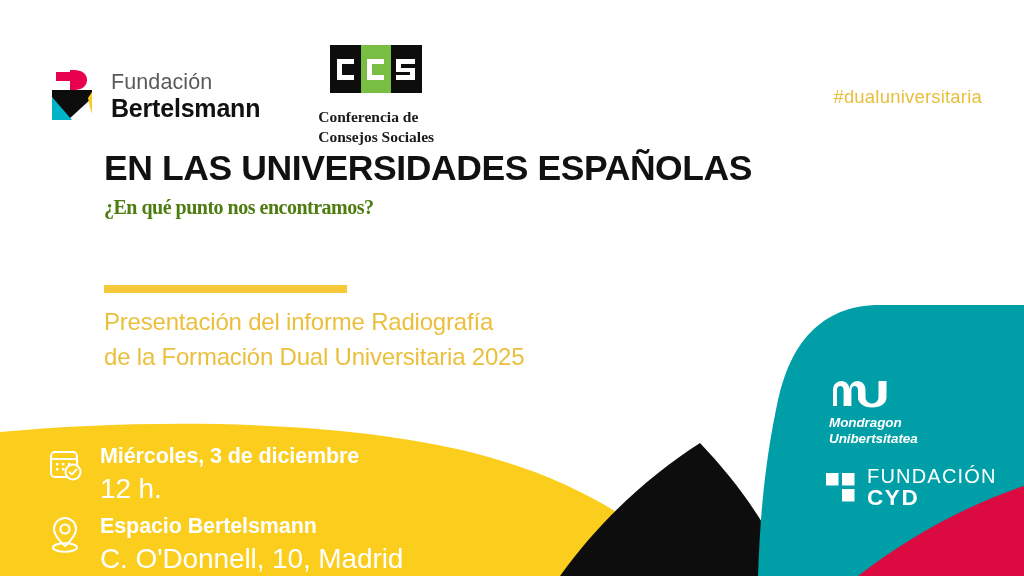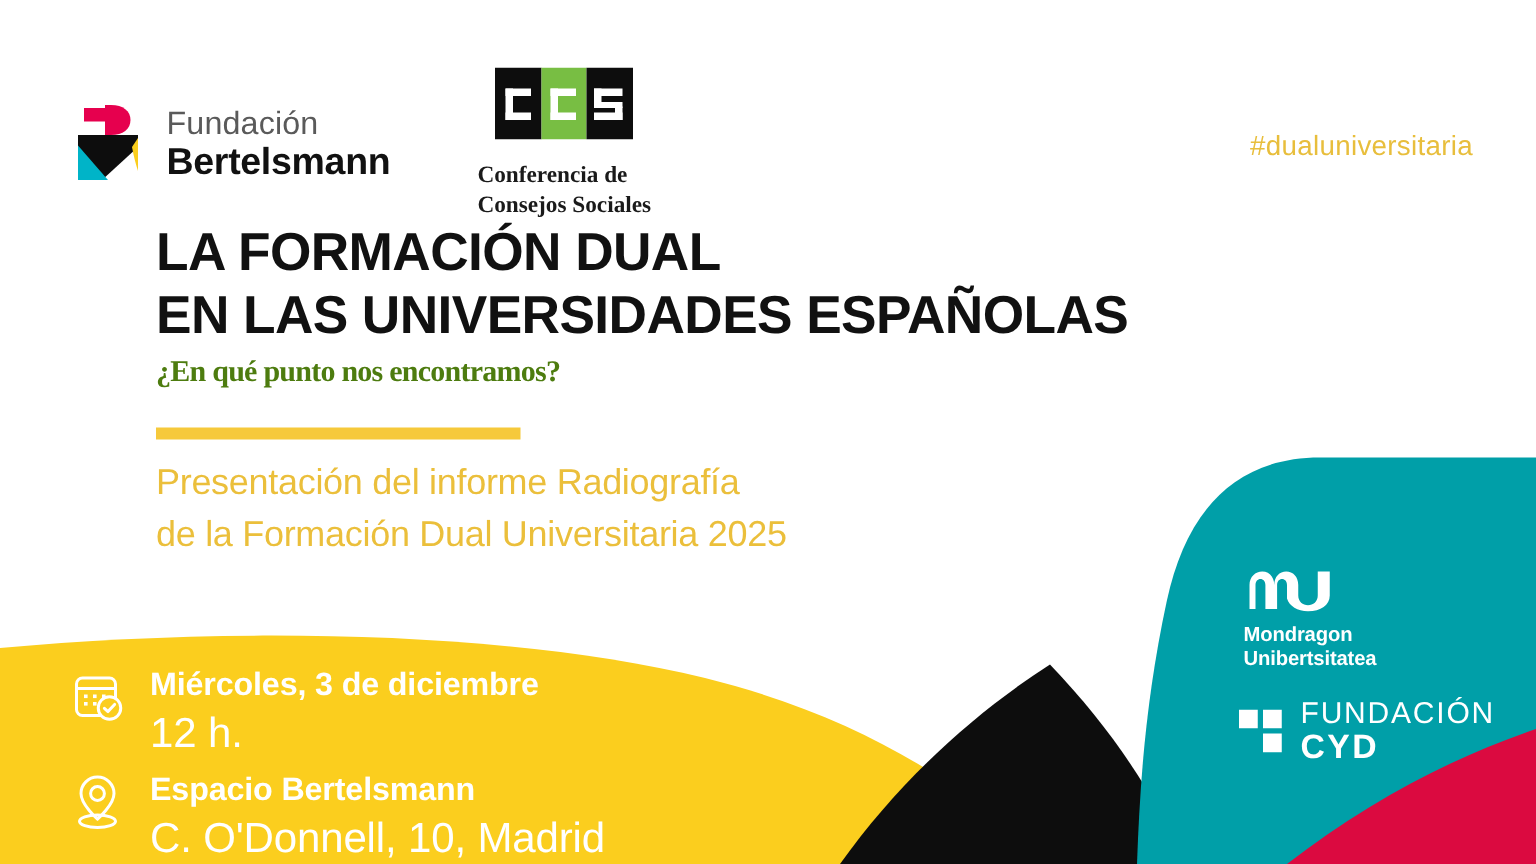--- a/index.html
+++ b/index.html
@@ -140,7 +140,6 @@
   <div class="hashtag">#dualuniversitaria</div>
 
   <div class="headline">
-    <div class="h1">LA FORMACIÓN DUAL</div>
     <div class="h1">EN LAS UNIVERSIDADES ESPAÑOLAS</div>
     <div class="h2">¿En qué punto nos encontramos?</div>
   </div>

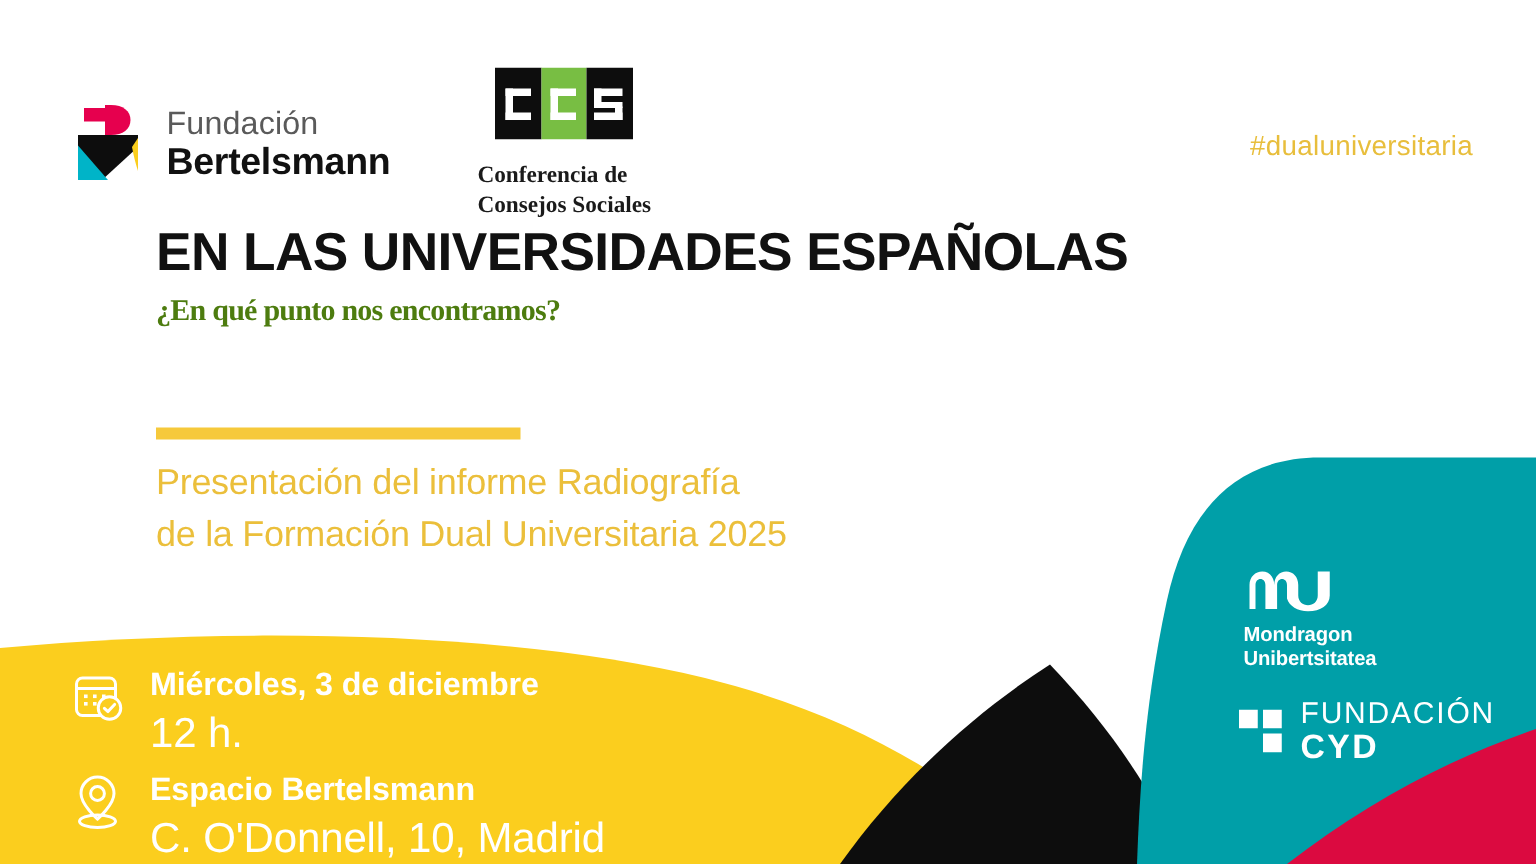--- a/index.html
+++ b/index.html
@@ -66,7 +66,7 @@
   
   .mondragon{position:absolute;left:829px;top:378px;z-index:7;}
   .mu-mark{width:62px;height:30px;display:block;}
-  .mu-words{color:#ffffff;font-size:13.5px;font-weight:700;line-height:1.22;margin-top:7px;letter-spacing:-.1px;}
+  .mu-words{color:#ffffff;font-size:13.5px;font-weight:700;line-height:1.22;margin-top:7px;letter-spacing:-.1px;font-style:italic;}
 
   
   .cyd{position:absolute;left:826px;top:466px;z-index:7;display:flex;align-items:center;gap:11px;}

